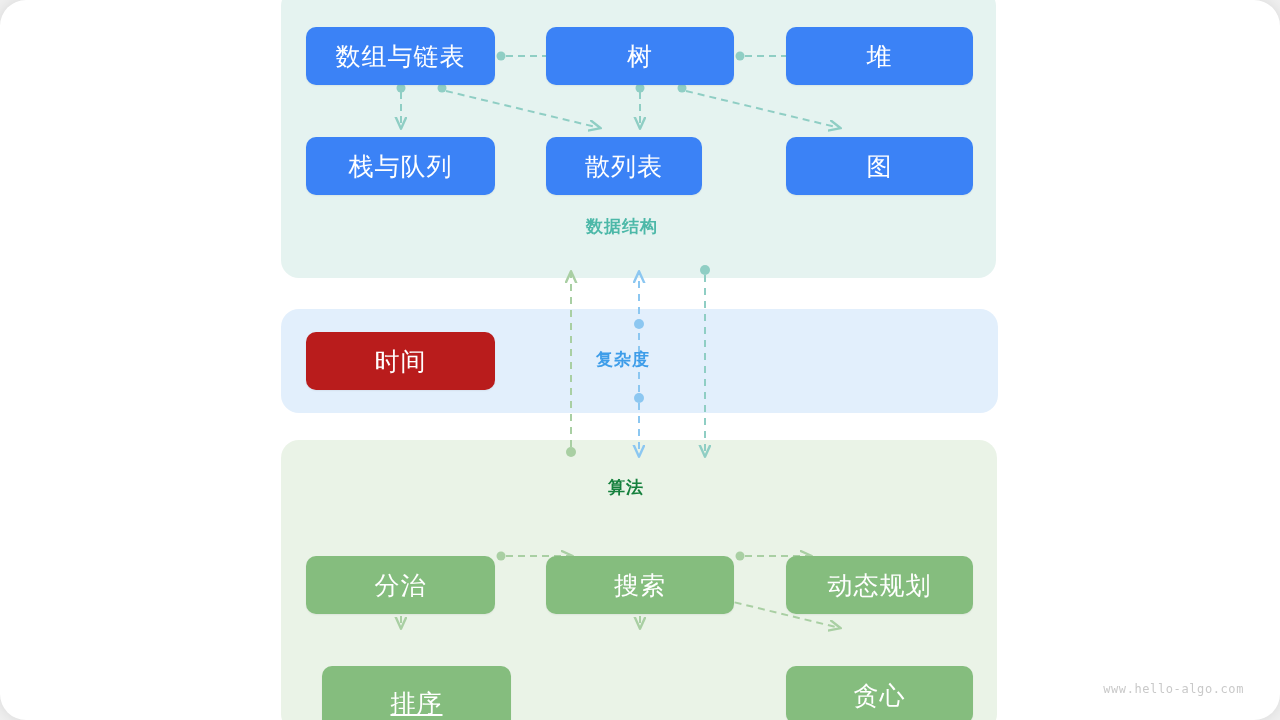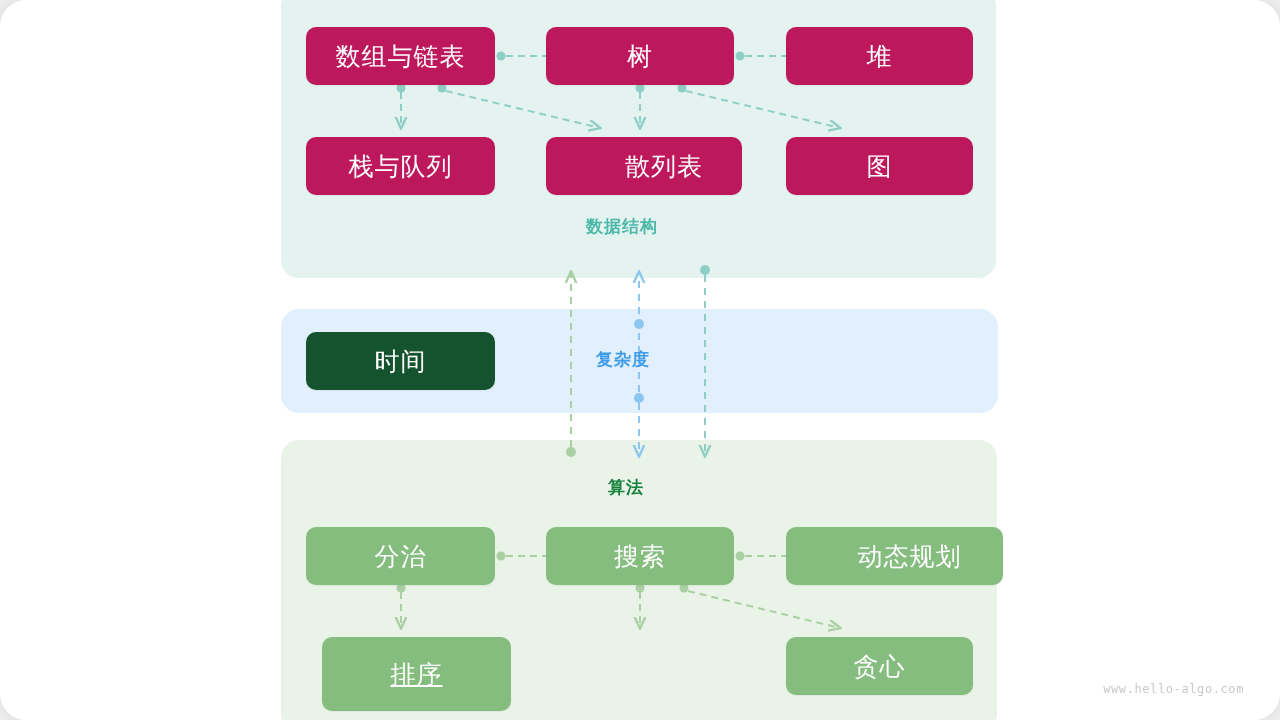--- a/index.html
+++ b/index.html
@@ -47,7 +47,7 @@
     box-shadow: 0 1px 2px rgba(0,0,0,0.06);
     user-select: none;
   }
-  .node.teal  { background: #be185d; text-align: center; }
+  .node.teal  { background: #3b82f6; text-align: center; }
   .node.blue  { background: #14532d; font-family: Liberation Serif, serif; }
   .node.green { background: #85bd7e; }
 

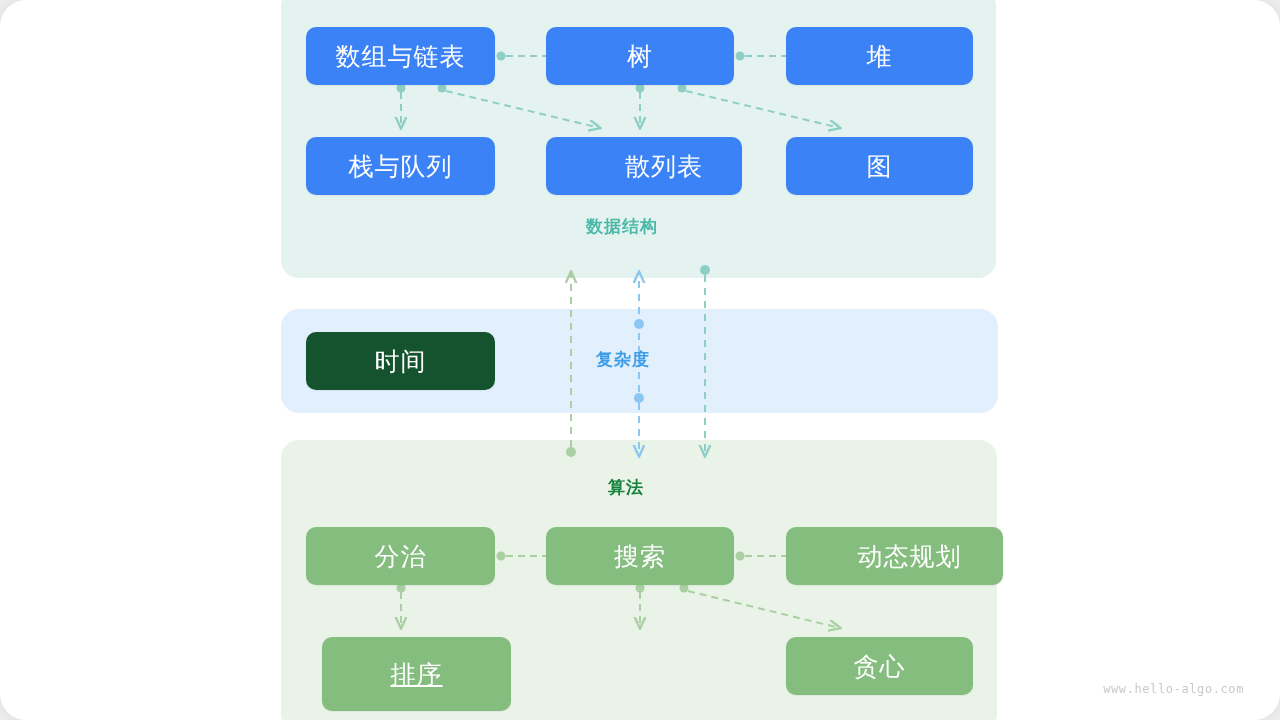--- a/index.html
+++ b/index.html
@@ -176,7 +176,7 @@
   <div class="node teal" style="left:786px; top:27px; width:187px; height:58px;">堆</div>
 
   <div class="node teal" style="left:306px; top:137px; width:189px; height:58px;">栈与队列</div>
-  <div class="node teal" style="left:546px; top:137px; width:156px; height:58px;padding-left:40px;">散列表</div>
+  <div class="node teal" style="left:546px; top:137px; width:156px; height:58px;">散列表</div>
   <div class="node teal" style="left:786px; top:137px; width:187px; height:58px;">图</div>
 
   <div class="caption teal" style="left:586px; top:218px;">数据结构</div>

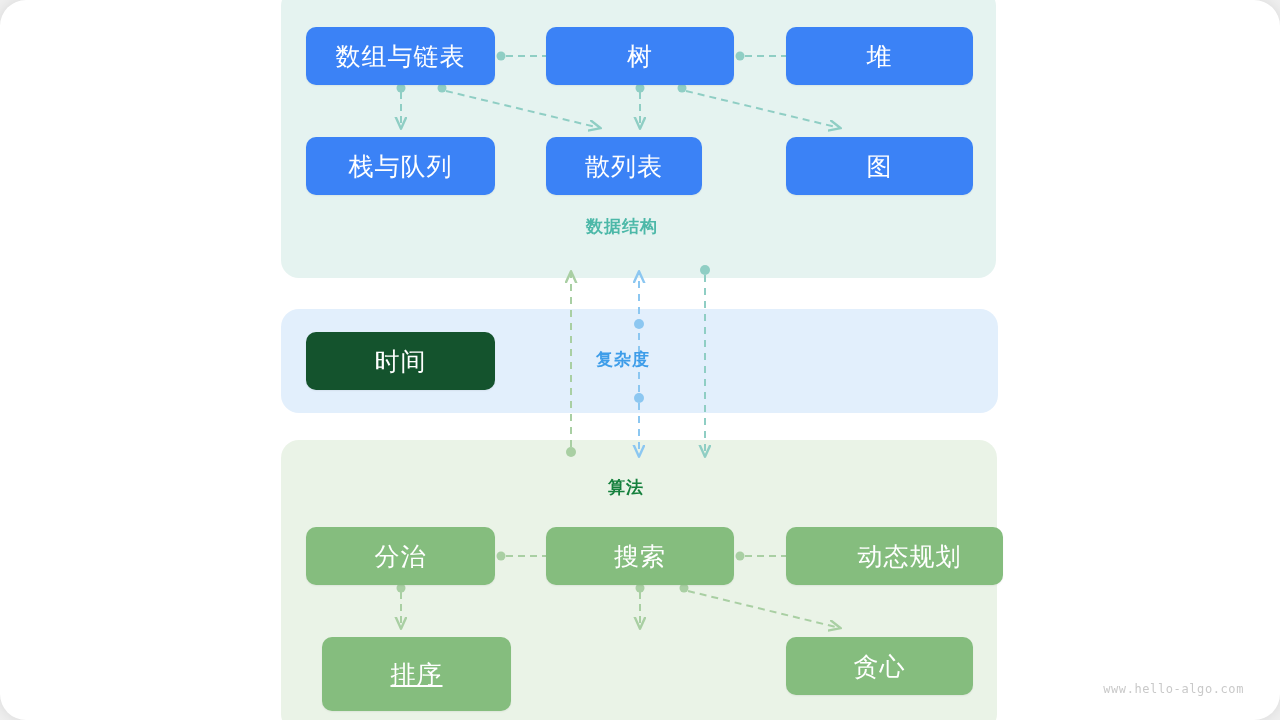--- a/index.html
+++ b/index.html
@@ -48,7 +48,7 @@
     user-select: none;
   }
   .node.teal  { background: #3b82f6; text-align: center; }
-  .node.blue  { background: #14532d; font-family: Liberation Serif, serif; }
+  .node.blue  { background: #b91c1c; font-family: Liberation Serif, serif; }
   .node.green { background: #85bd7e; }
 
   

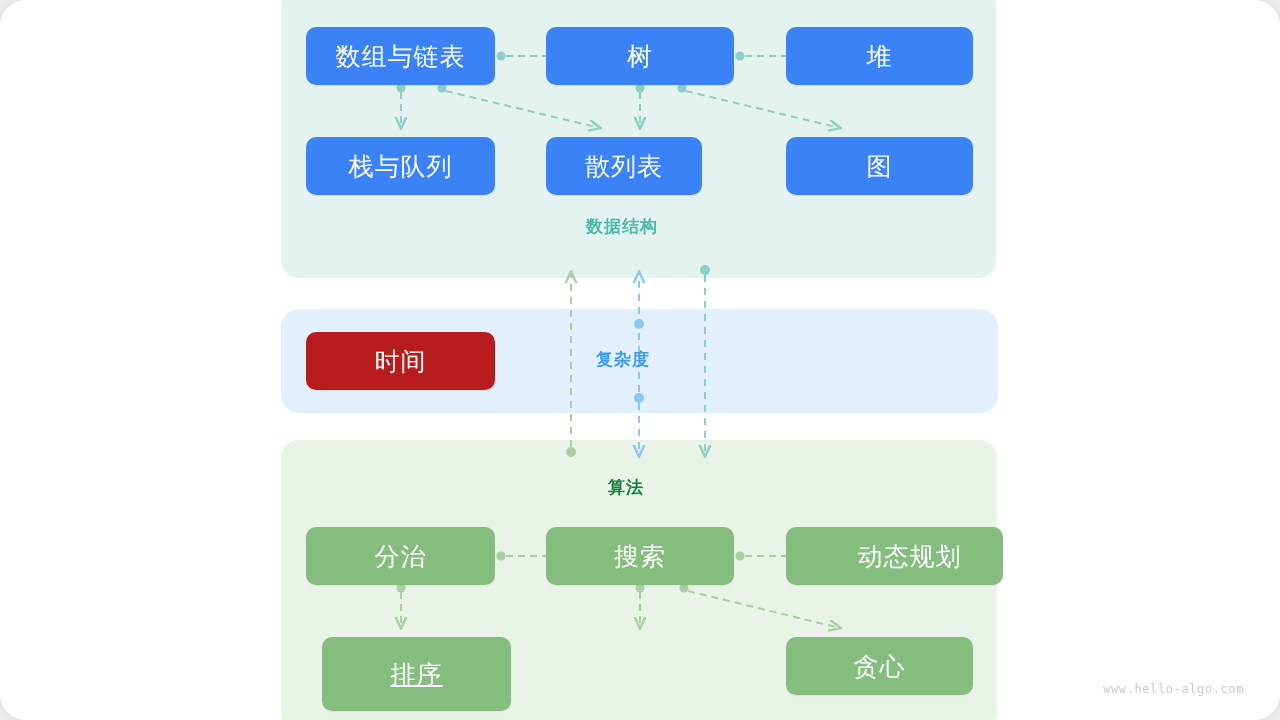--- a/index.html
+++ b/index.html
@@ -49,7 +49,7 @@
   }
   .node.teal  { background: #3b82f6; text-align: center; }
   .node.blue  { background: #b91c1c; font-family: Liberation Serif, serif; }
-  .node.green { background: #85bd7e; }
+  .node.green { background: #85bd7e; margin-top: 29px; }
 
   
   .caption {

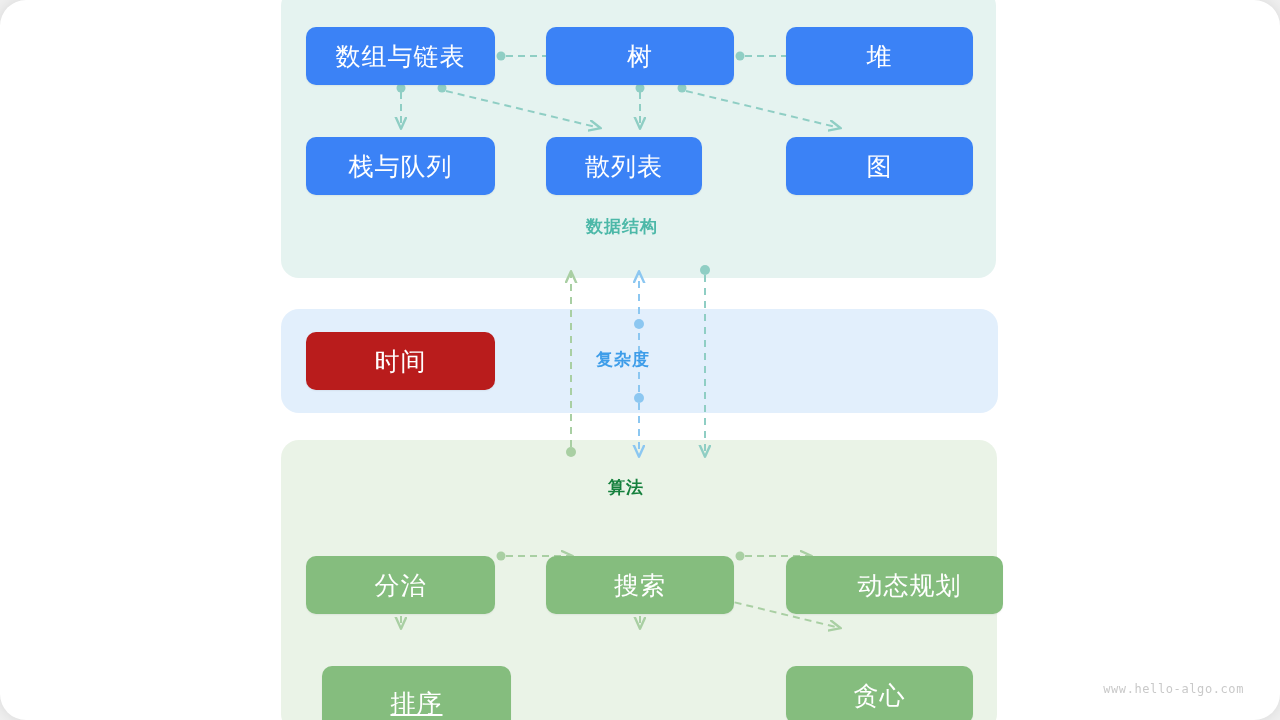--- a/index.html
+++ b/index.html
@@ -189,7 +189,7 @@
 
   <div class="node green" style="left:306px; top:527px; width:189px; height:58px;">分治</div>
   <div class="node green" style="left:546px; top:527px; width:188px; height:58px;">搜索</div>
-  <div class="node green" style="left:786px; top:527px; width:187px; height:58px;padding-left:30px;">动态规划</div>
+  <div class="node green" style="left:786px; top:527px; width:187px; height:58px;">动态规划</div>
 
   <div class="node green" style="left:322px; top:637px; width:189px; height:74px;text-decoration:underline;">排序</div>
   <div class="node green" style="left:786px; top:637px; width:187px; height:58px;">贪心</div>

